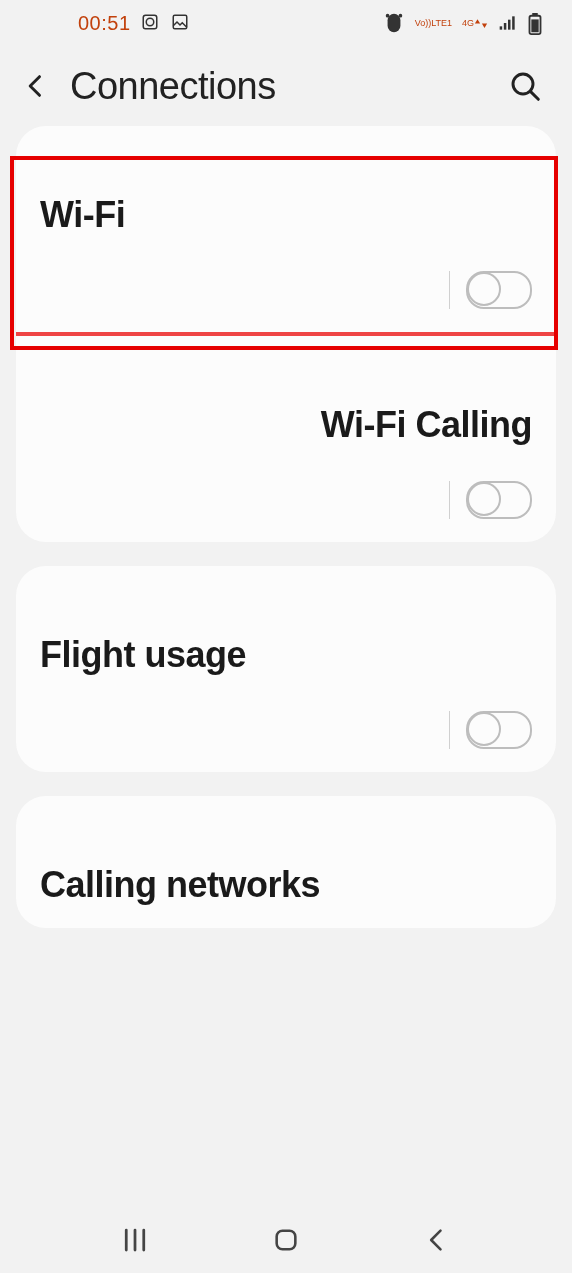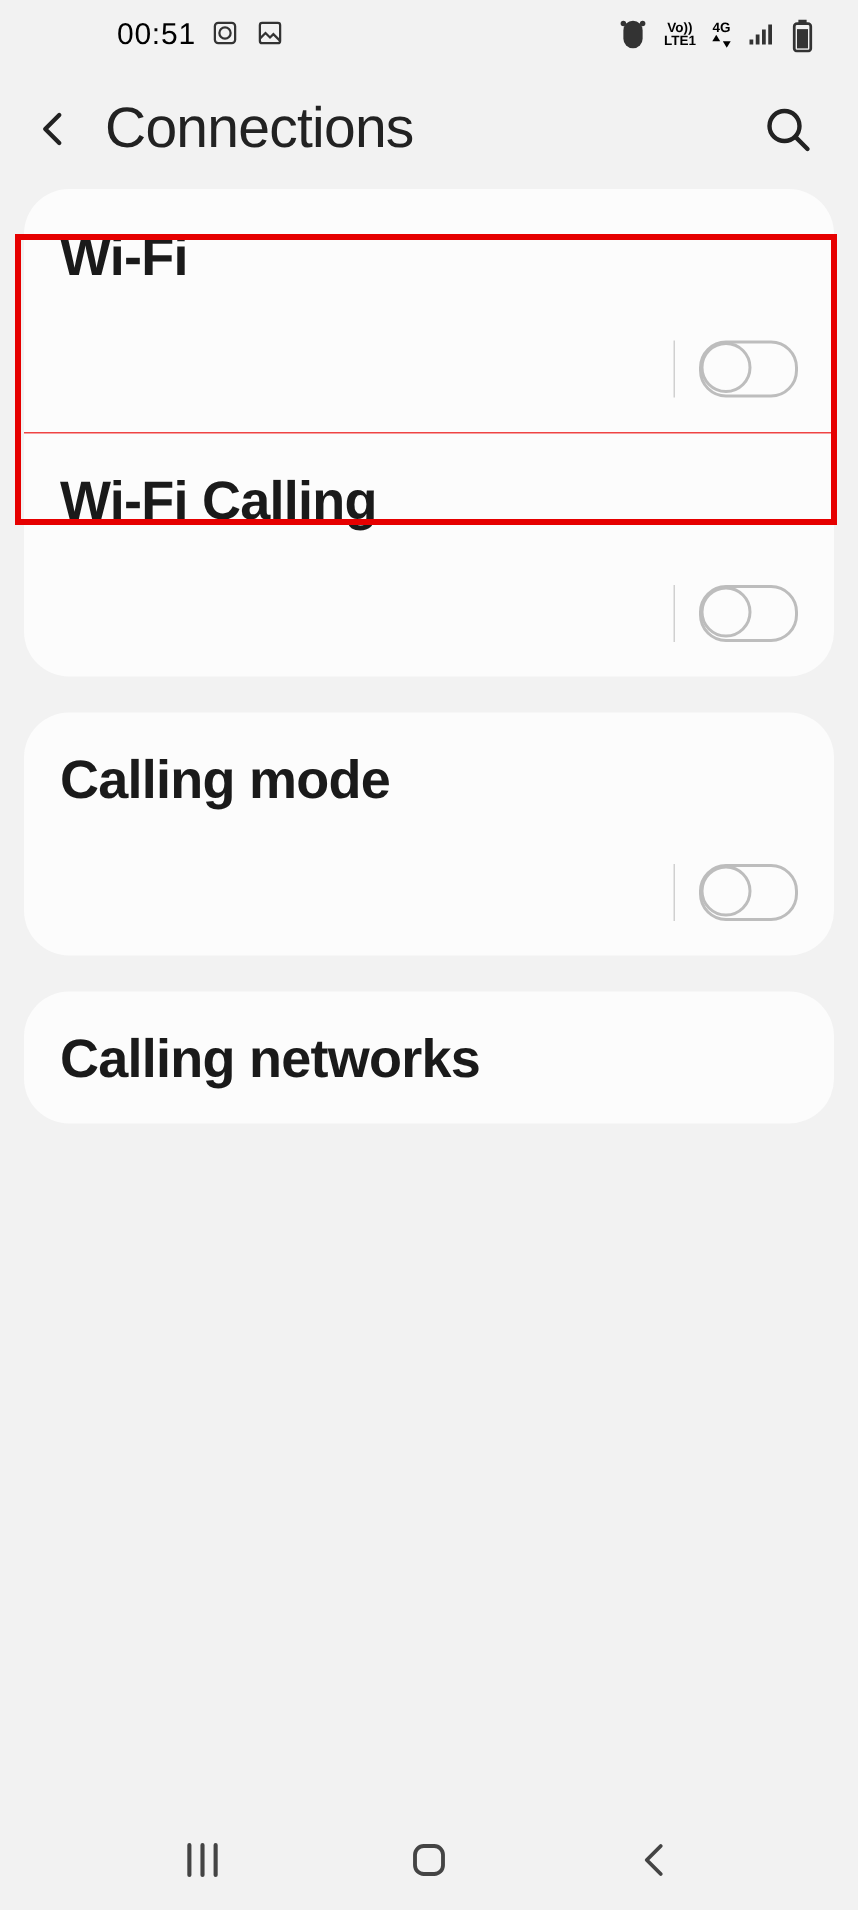--- a/index.html
+++ b/index.html
@@ -23,7 +23,7 @@
     align-items: center;
     justify-content: space-between;
     font-size: 20px;
-    color: #000000;
+    color: #c2410c;
   }
   .status-left, .status-right {
     display: flex;

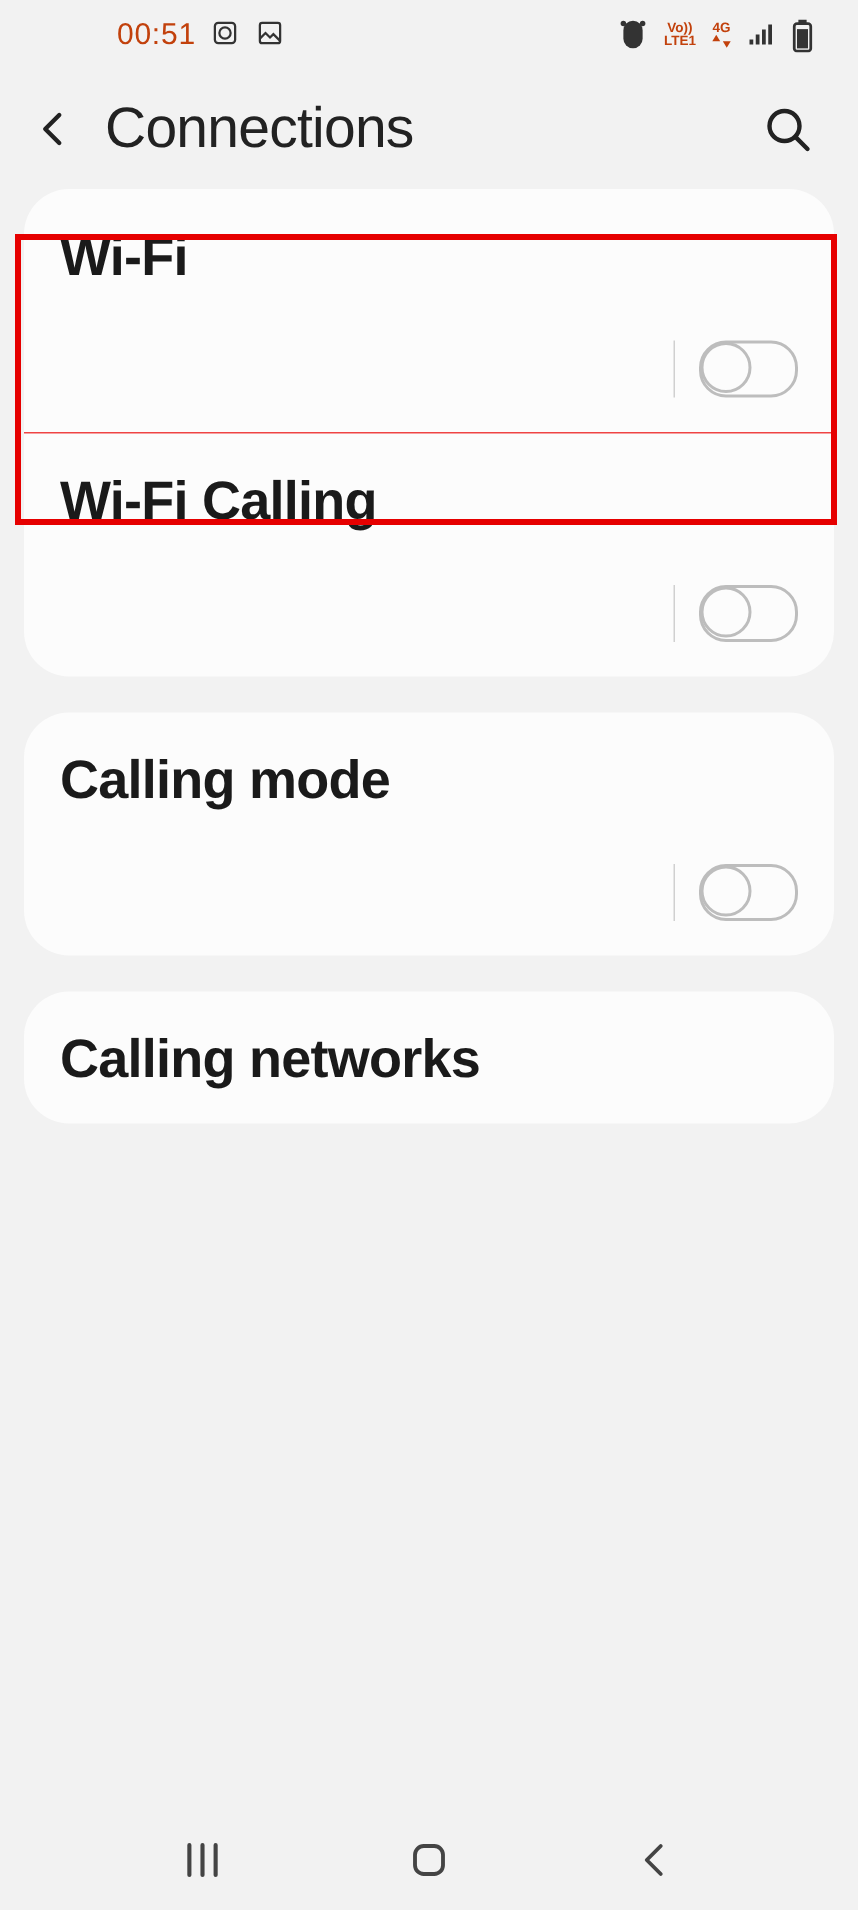--- a/index.html
+++ b/index.html
@@ -33,11 +33,10 @@
   .status-clock { font-weight: 500; letter-spacing: 0.5px; }
   .netlabel {
     display: flex;
-    flex-direction: column;
     align-items: center;
     line-height: 9px;
     font-size: 9px;
-    font-weight: 700;
+    font-weight: 400;
   }
 
   

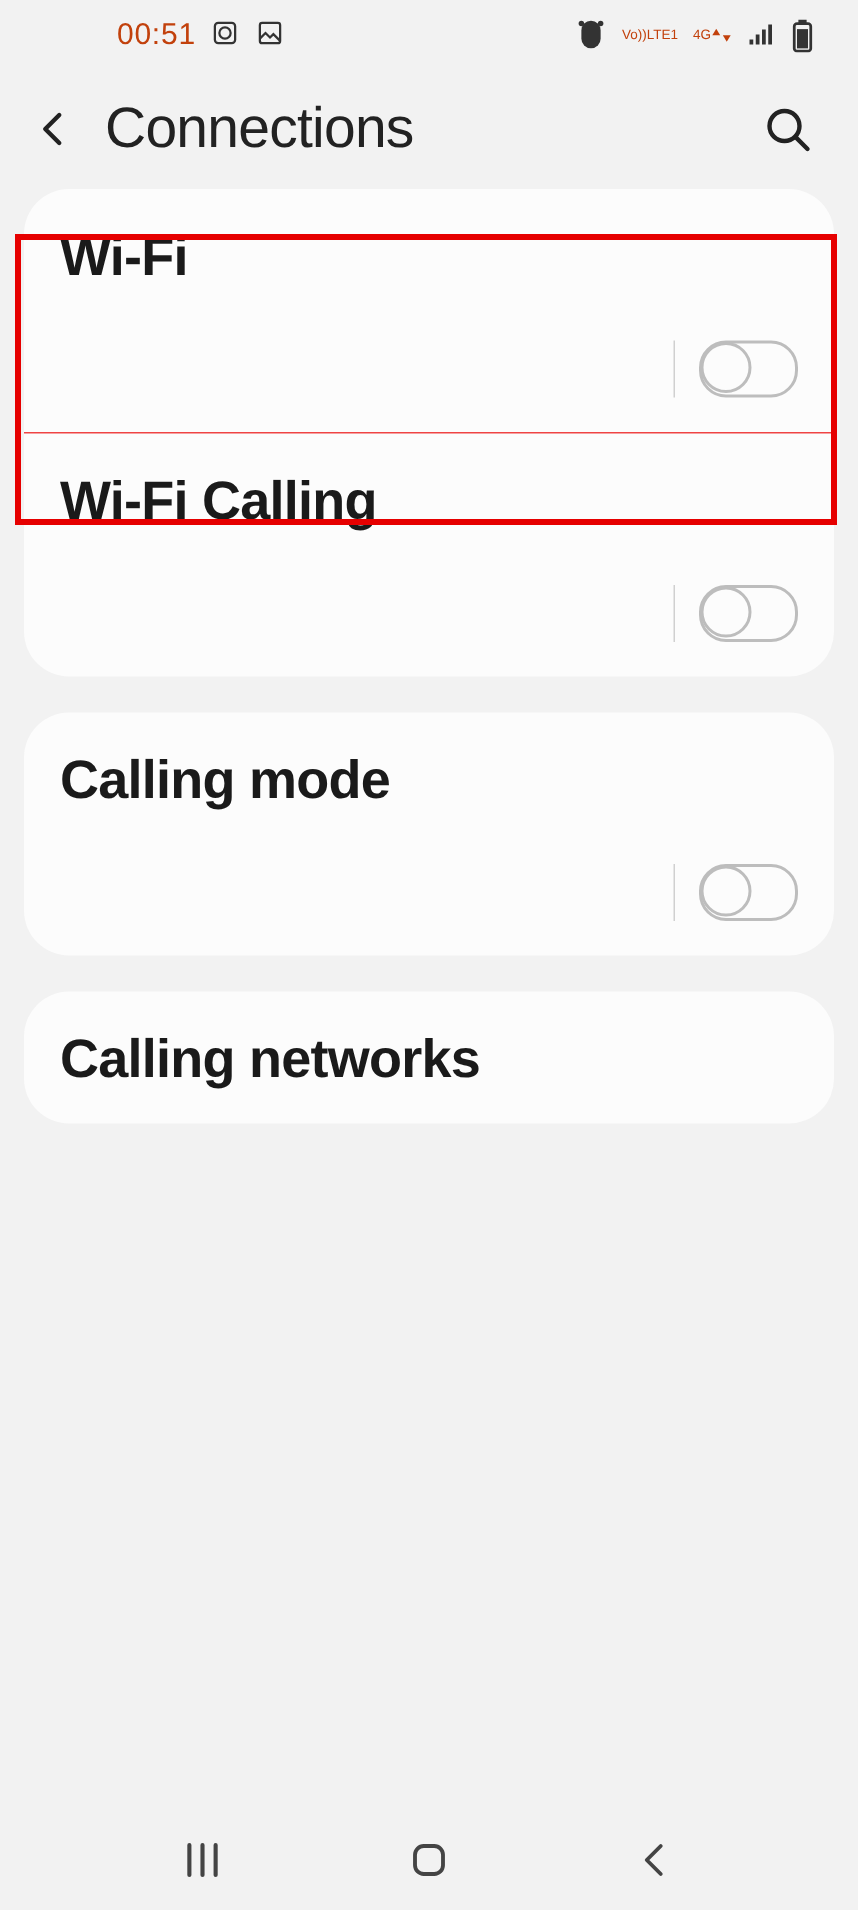--- a/index.html
+++ b/index.html
@@ -83,6 +83,7 @@
     font-weight: 700;
     color: #1a1a1a;
     letter-spacing: -0.5px;
+    margin-top: 44px;
   }
   .toggle-row {
     display: flex;

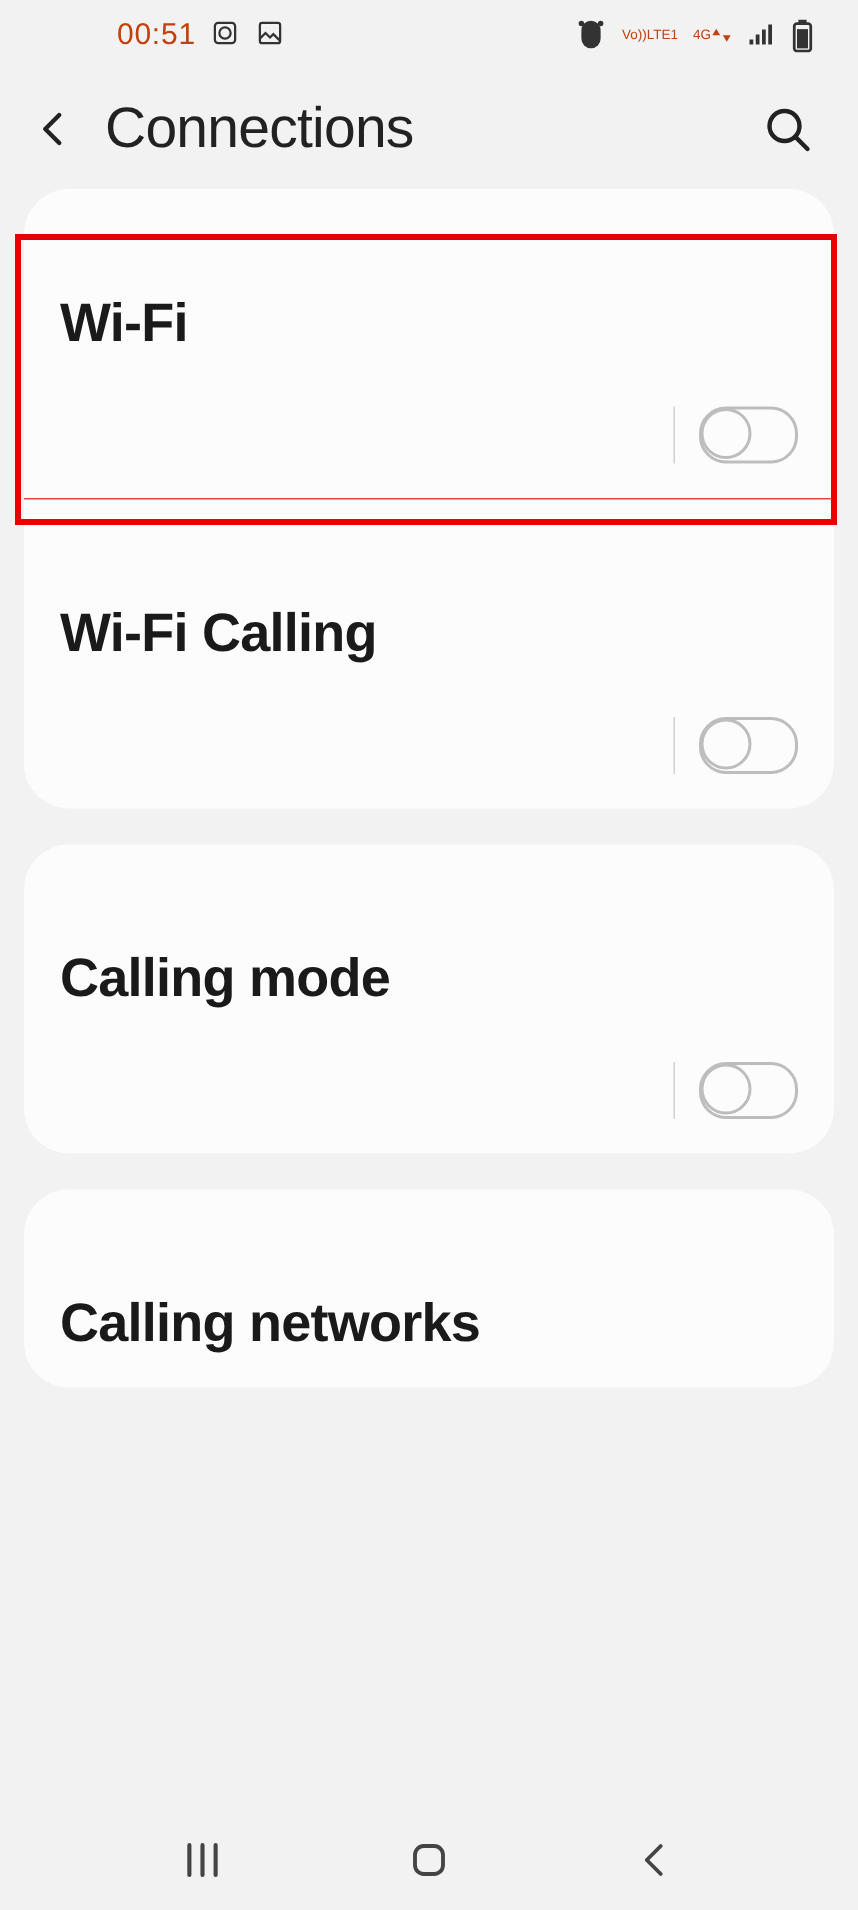--- a/index.html
+++ b/index.html
@@ -76,7 +76,8 @@
     position: relative;
   }
   .item + .item {
-    border-top: 1px solid #ef4444;
+    border-top: 4px solid #ef4444;
+    text-align: right;
   }
   .item-title {
     font-size: 36px;

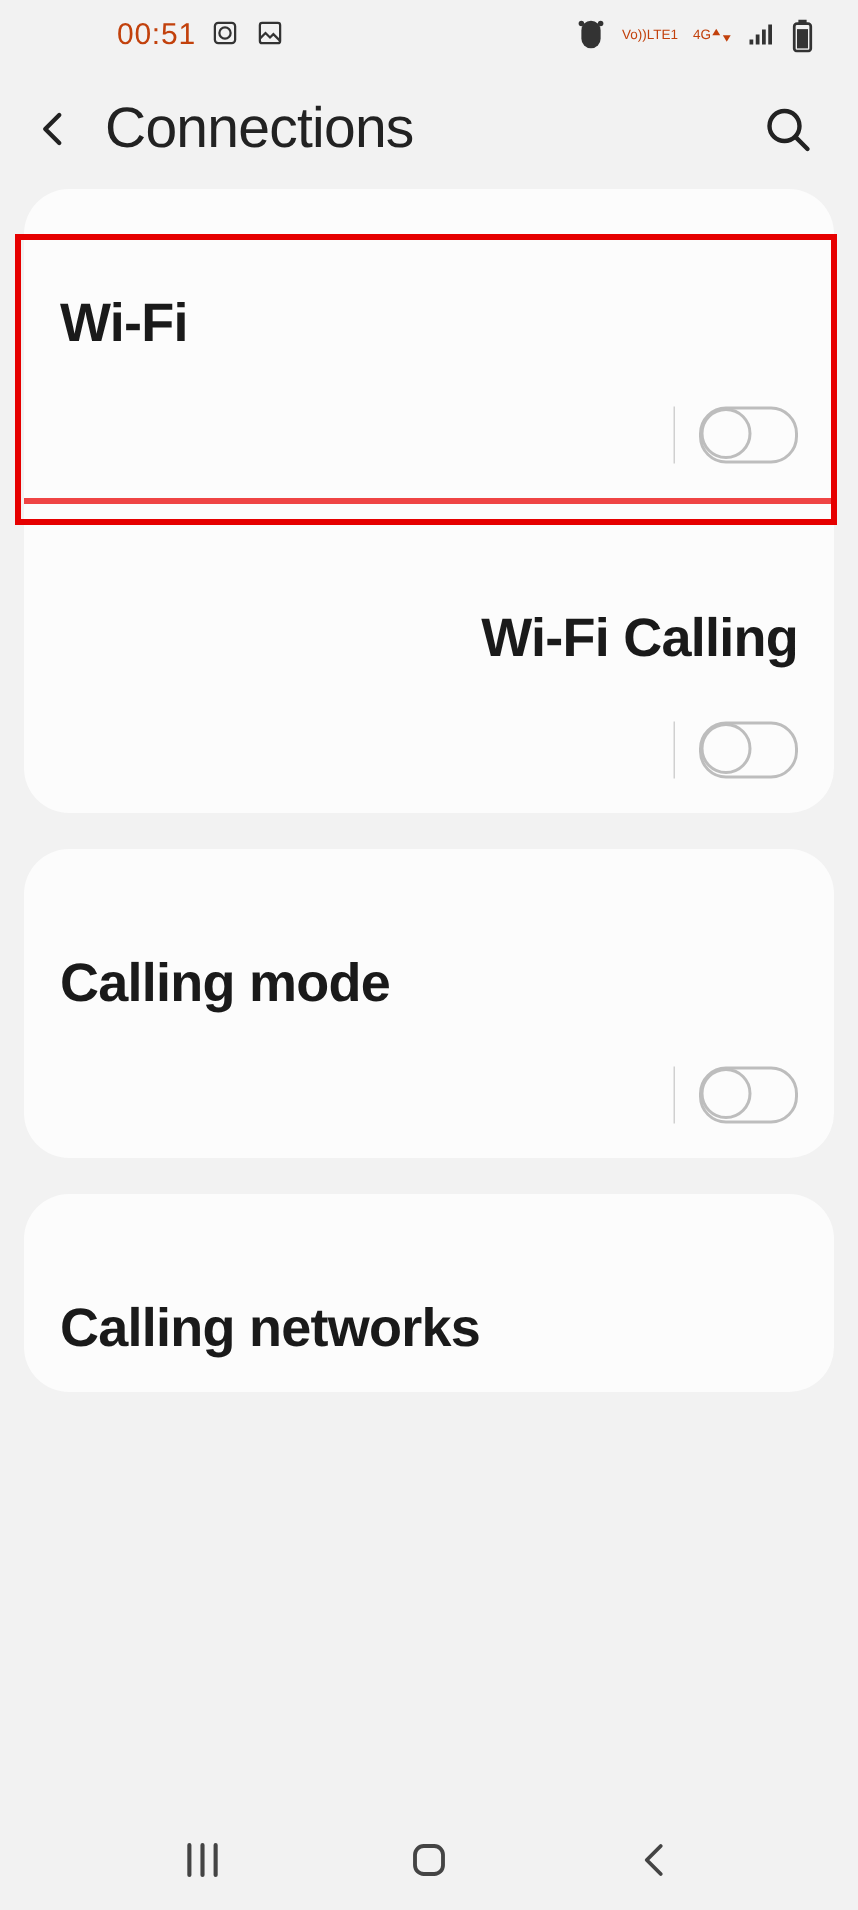--- a/index.html
+++ b/index.html
@@ -251,7 +251,7 @@
 
   <div class="card">
     <div class="item">
-      <div class="item-title">Calling mode</div>
+      <div class="item-title">Flight usage</div>
       <div class="toggle-row">
         <div class="sep"></div>
         <div class="toggle">

